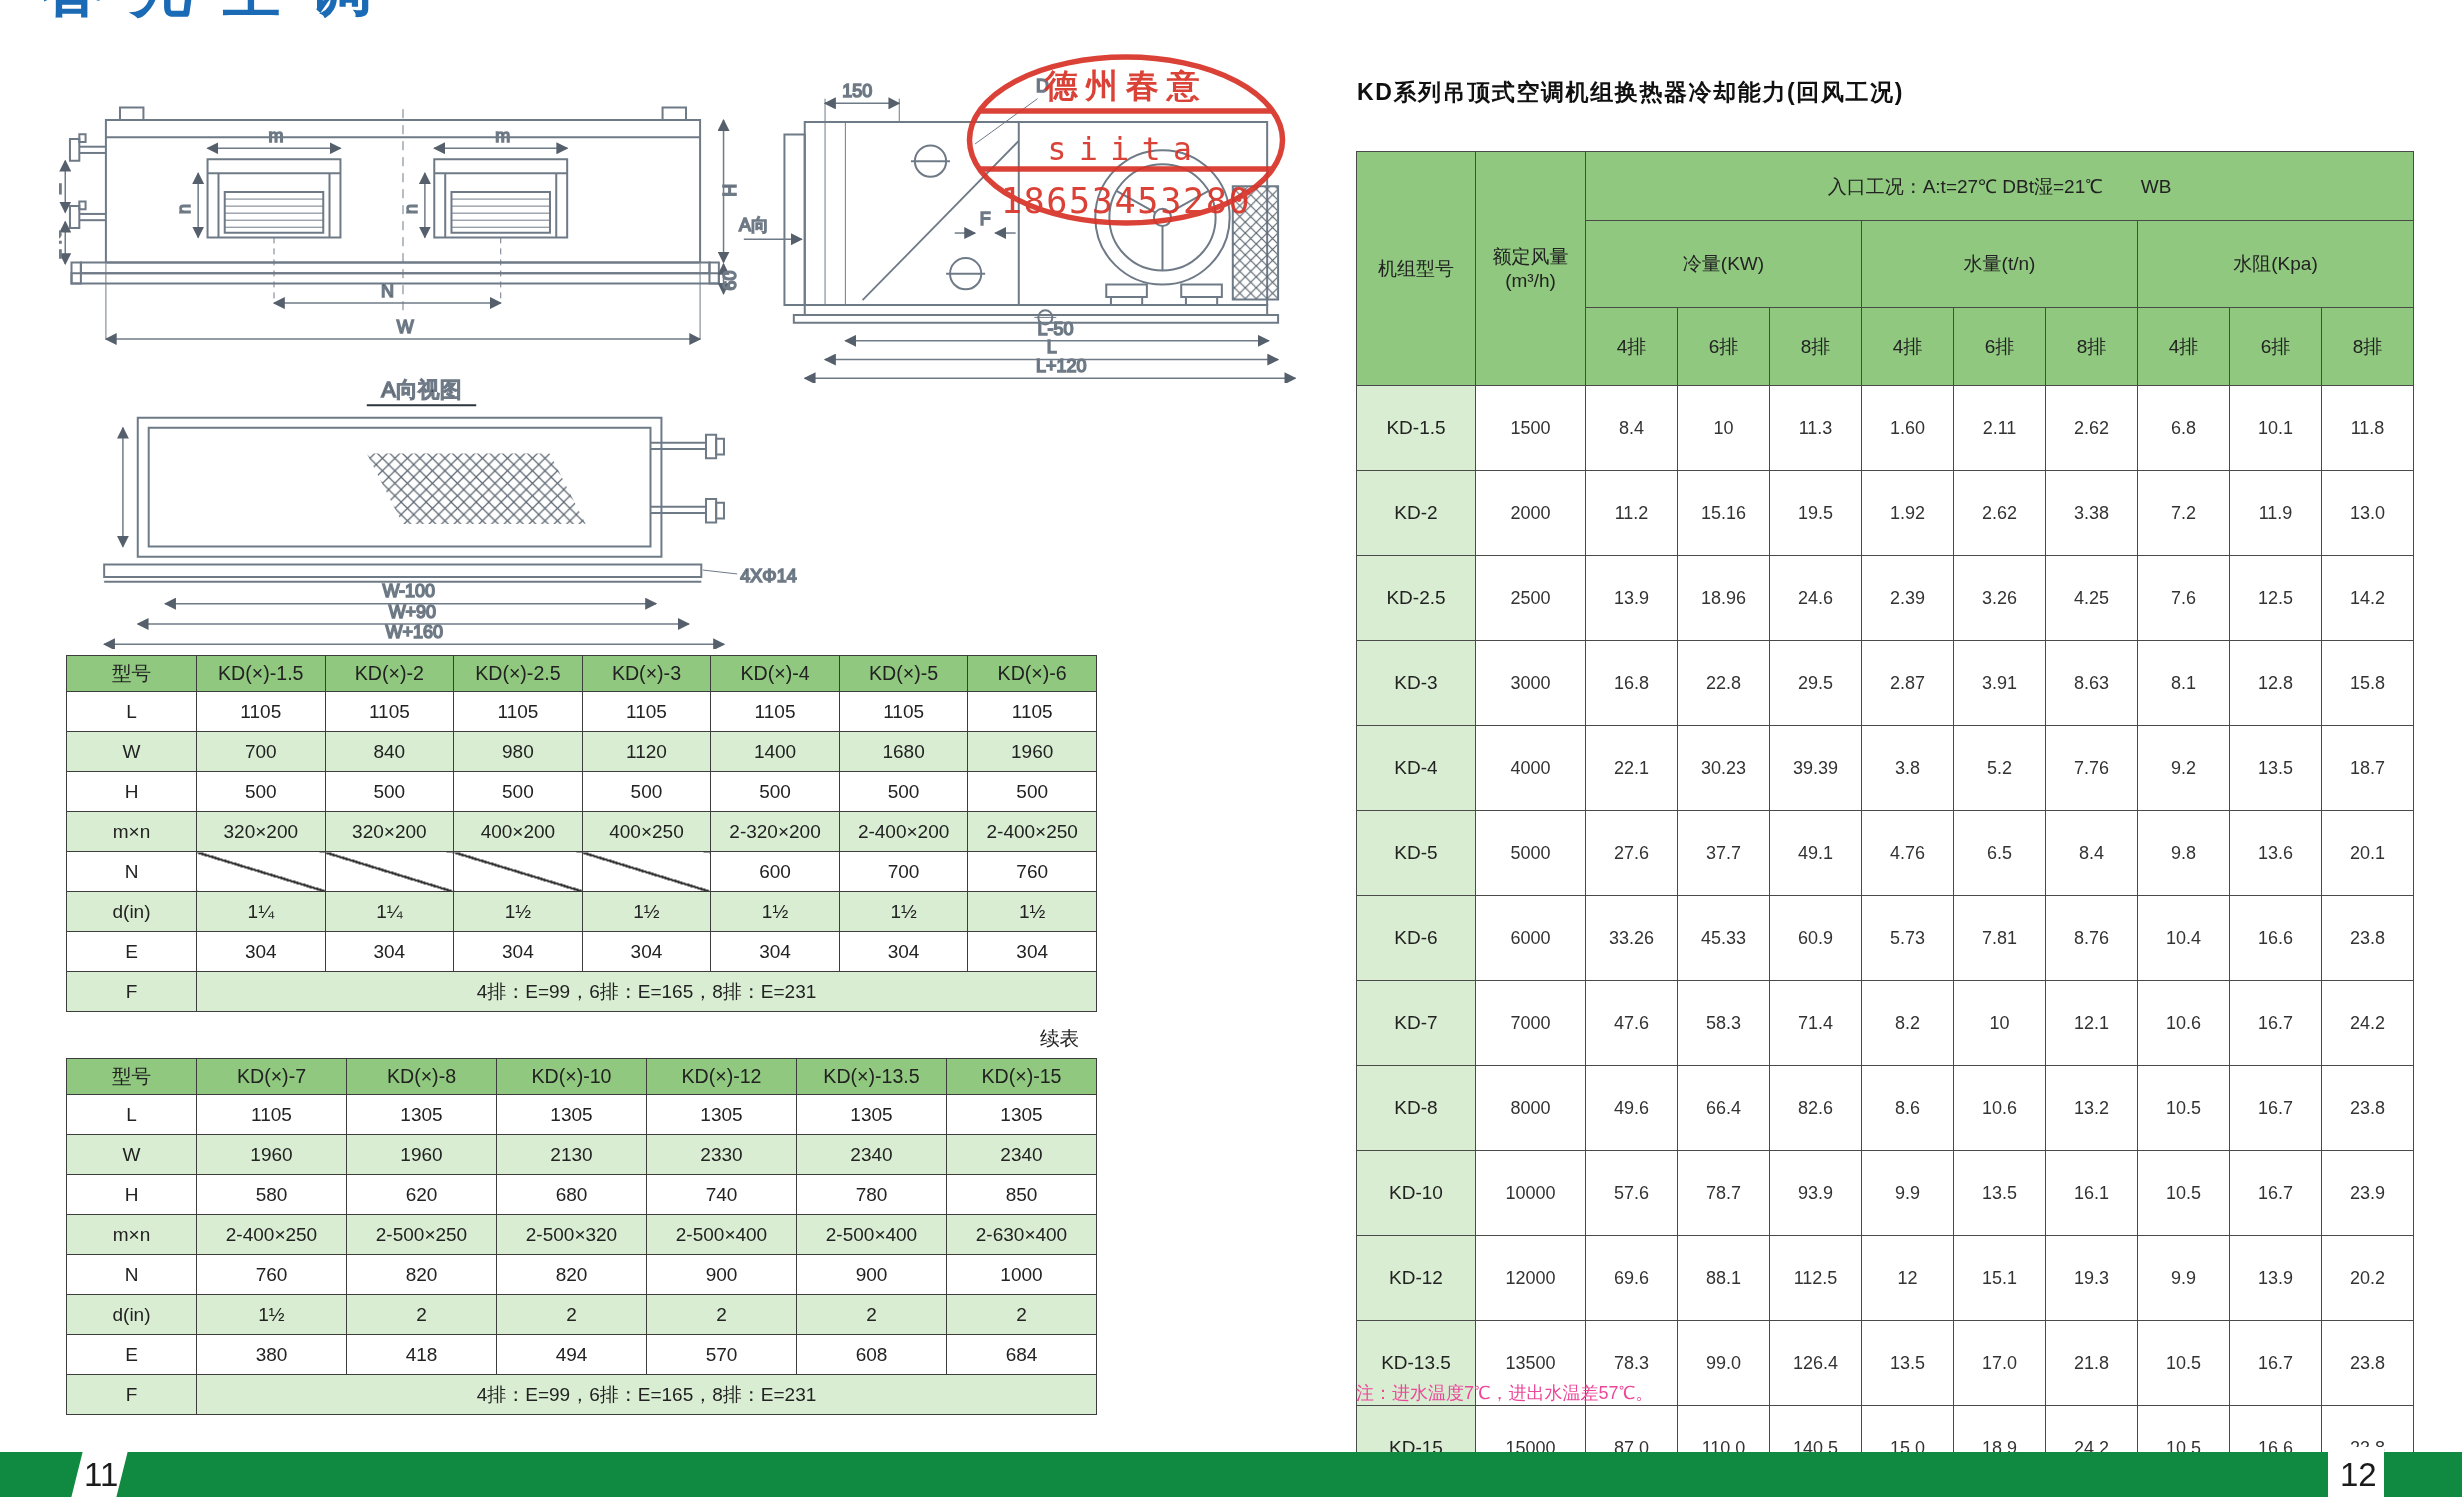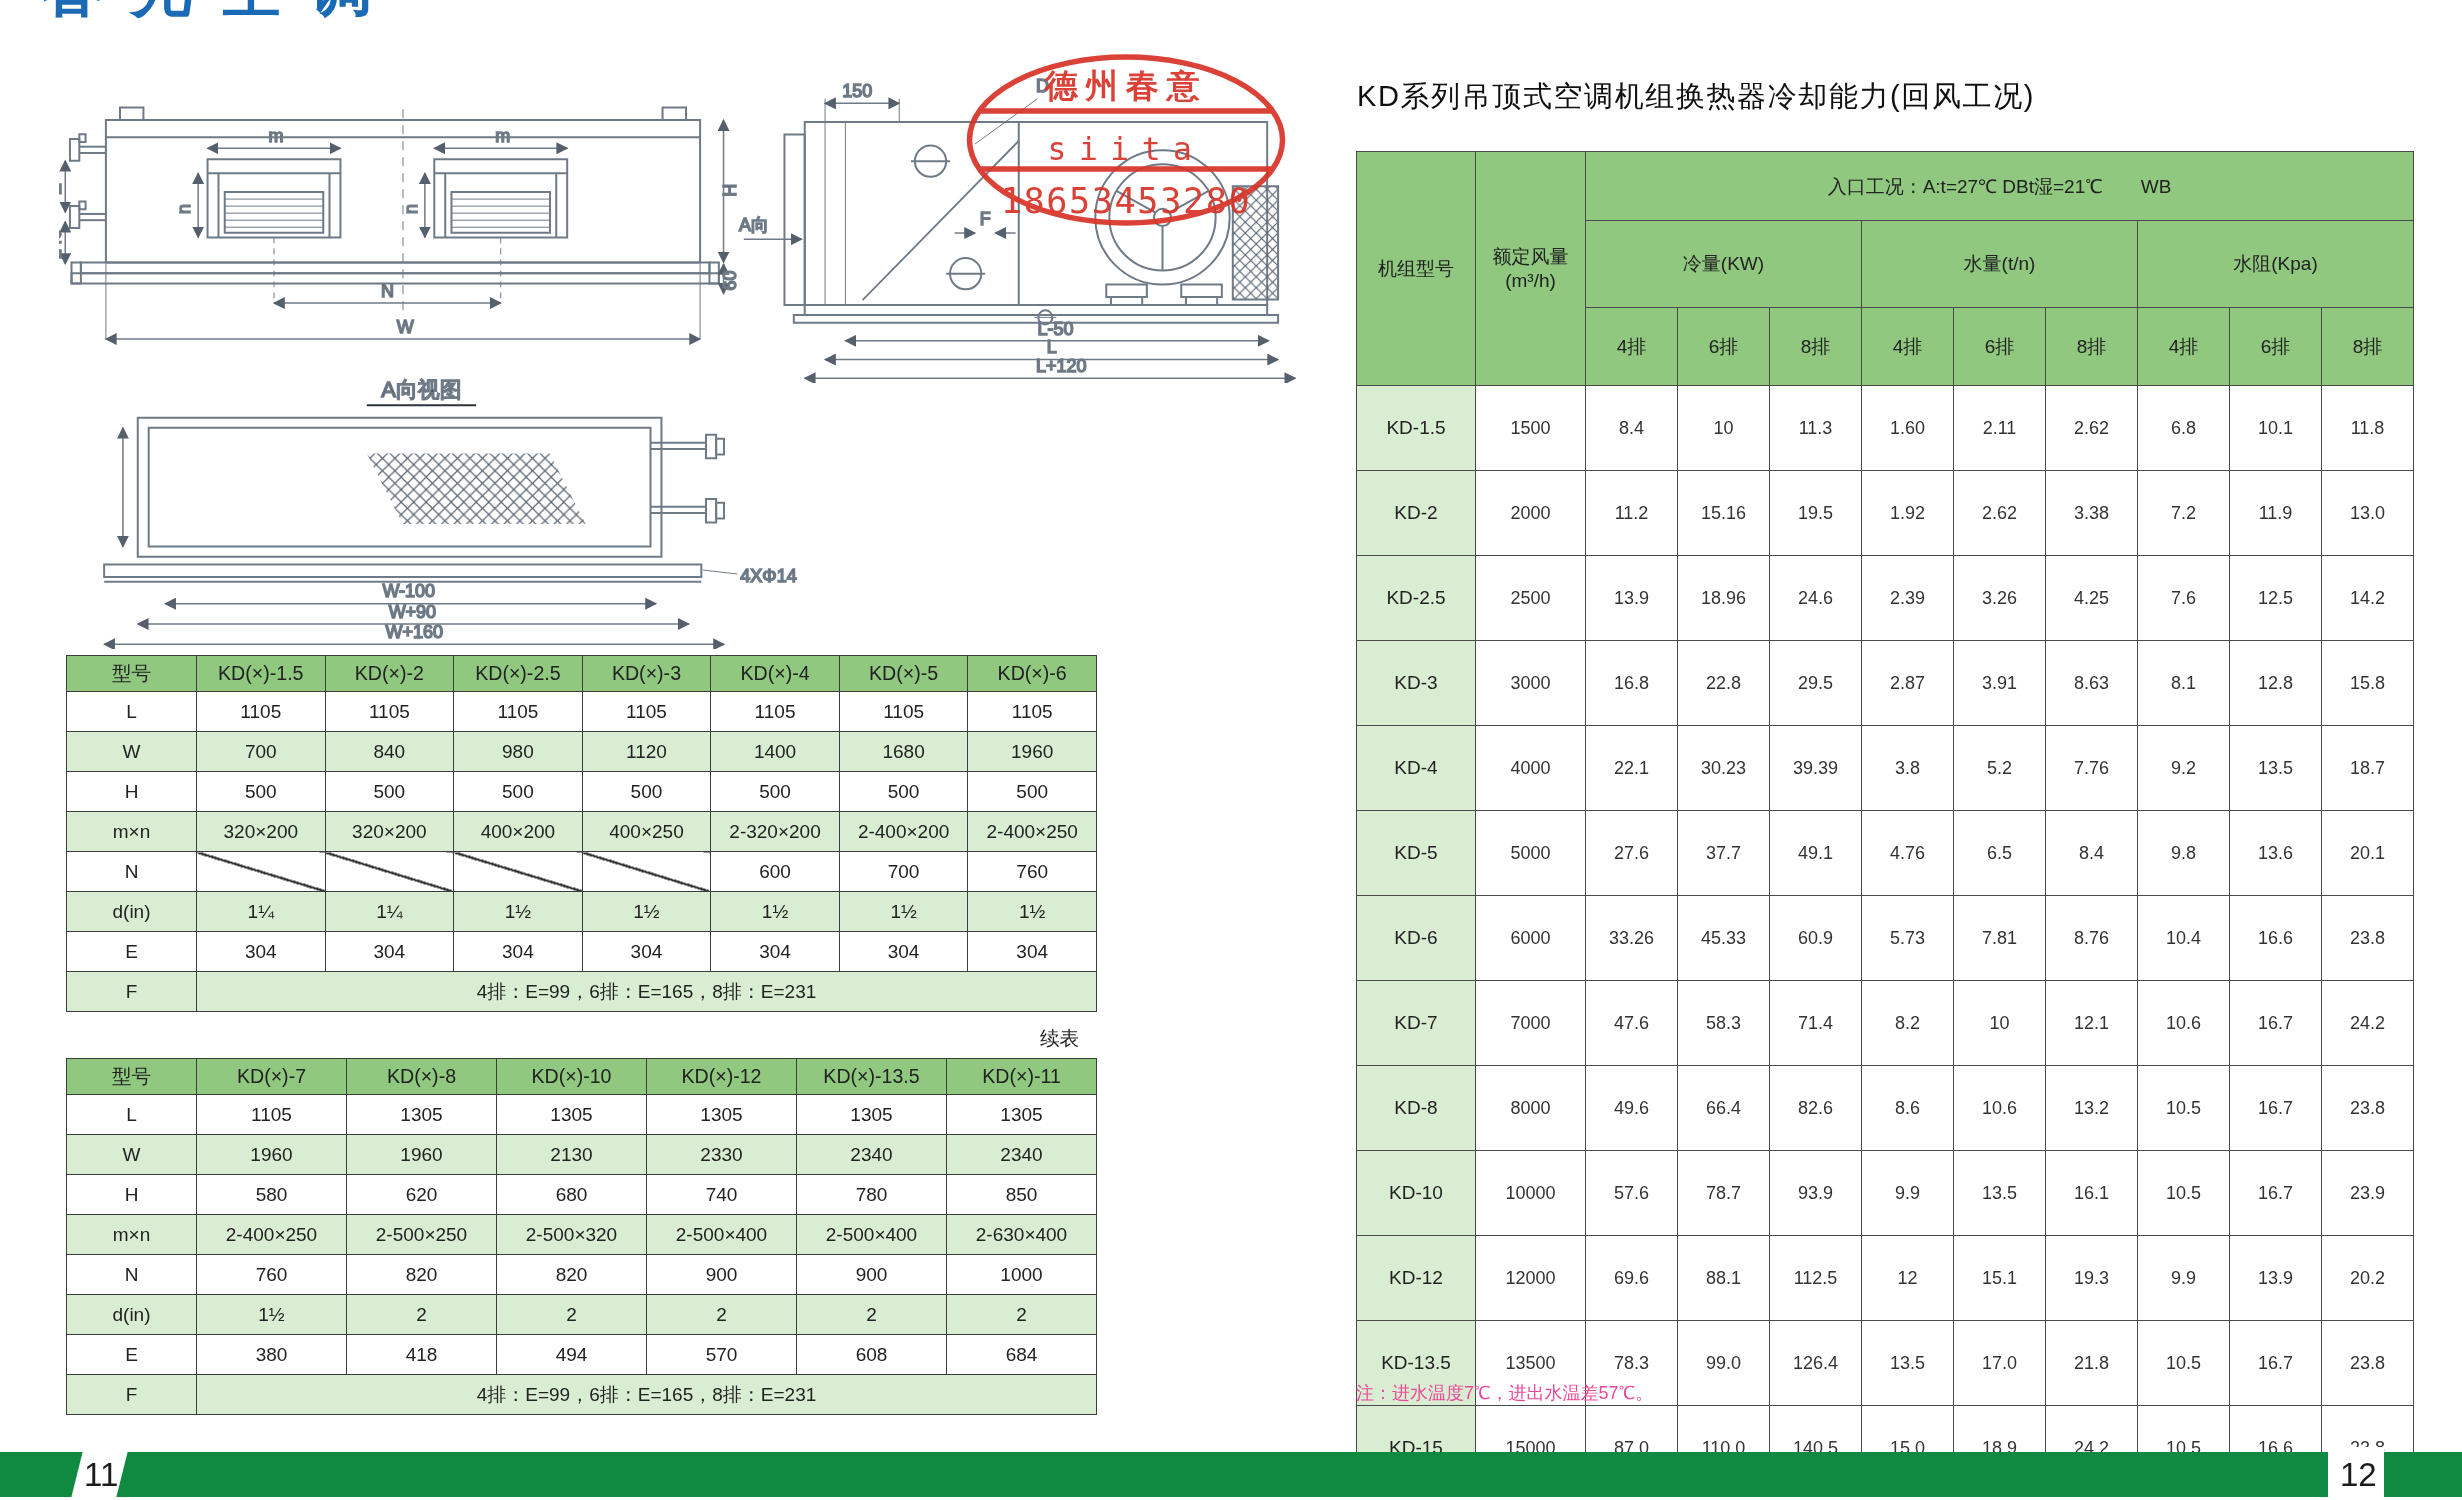--- a/index.html
+++ b/index.html
@@ -34,7 +34,7 @@
   .cont-label{position:absolute;left:1040px;top:1025px;font-size:19.6px;color:#222;}
 
   
-  .rtitle{position:absolute;left:1357px;top:77px;font-size:29px;font-weight:normal;
+  .rtitle{position:absolute;left:1357px;top:77px;font-size:23px;font-weight:bold;
           color:#101010;letter-spacing:1.6px;}
   .ctable{position:absolute;left:1356px;top:151px;width:1052px;border-collapse:collapse;
           table-layout:fixed;background:#fff;}

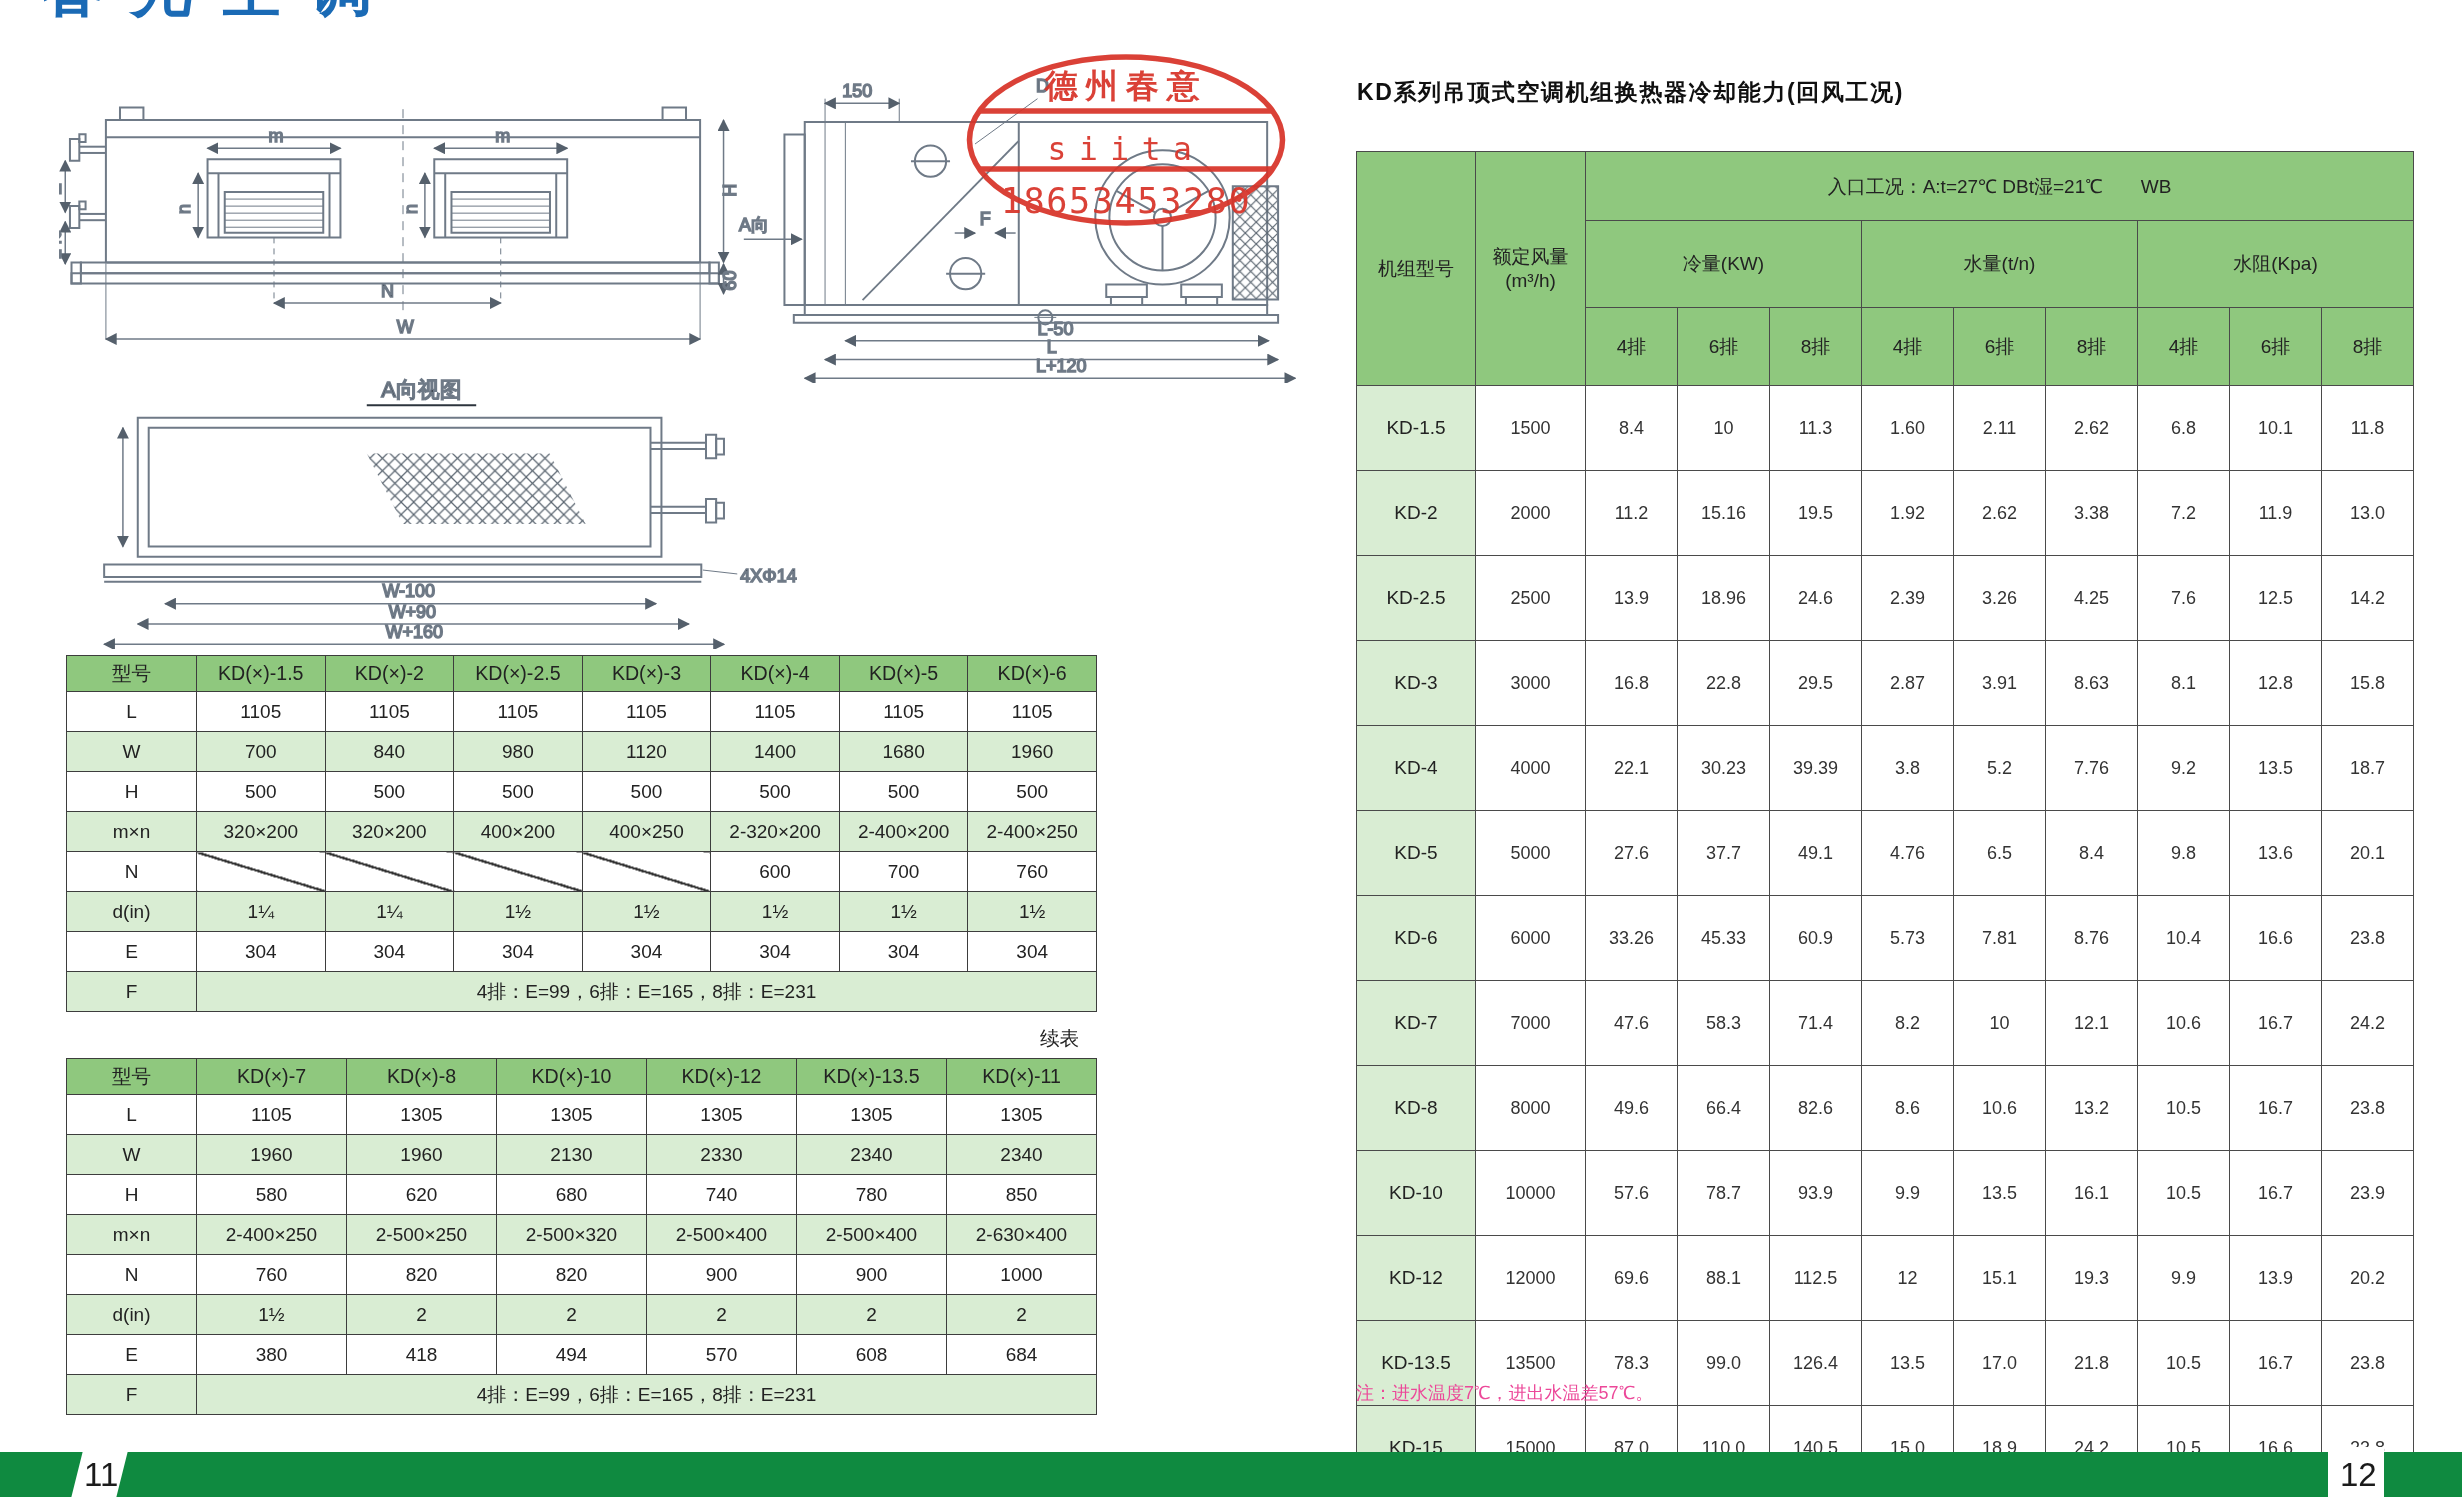--- a/index.html
+++ b/index.html
@@ -388,7 +388,7 @@
           <th class="colhead">KD(×)-10</th>
           <th class="colhead">KD(×)-12</th>
           <th class="colhead">KD(×)-13.5</th>
-          <th class="colhead">KD(×)-11</th>
+          <th class="colhead">KD(×)-15</th>
         </tr>
       </thead>
       <tbody>

